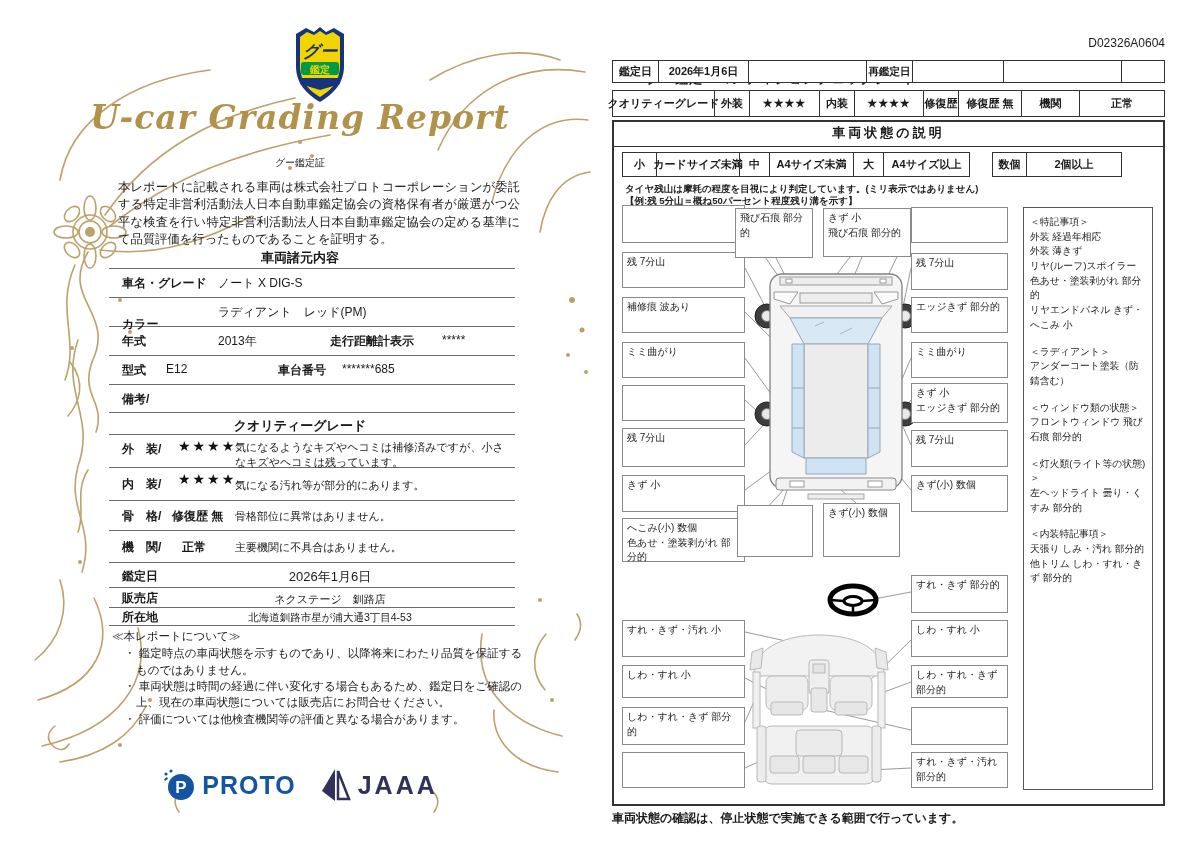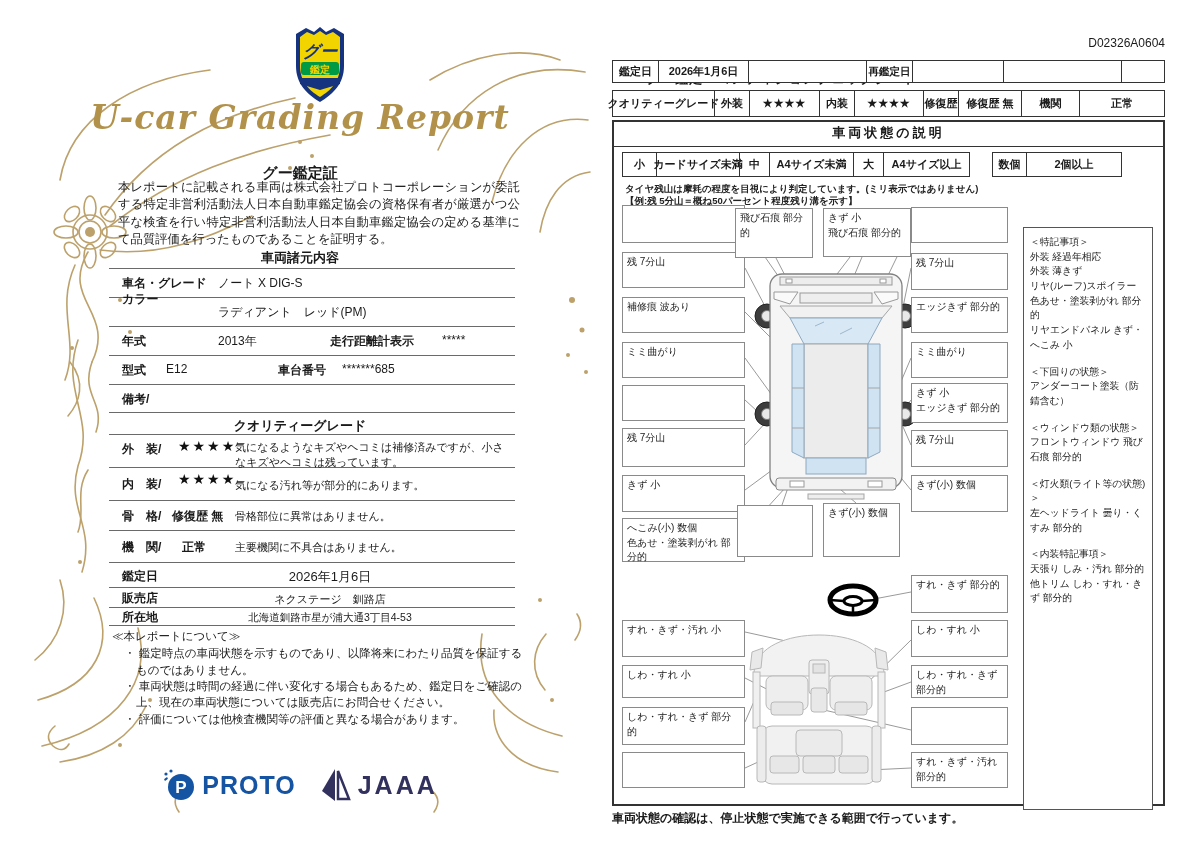--- a/index.html
+++ b/index.html
@@ -16,8 +16,8 @@
   #ucar-title{position:absolute;left:0;top:98px;width:600px;text-align:center;
       font-family:"DejaVu Serif",serif;font-style:italic;font-weight:bold;
       font-size:33px;color:#b2924a;letter-spacing:1px;}
-  #cert-subtitle{position:absolute;left:0;top:164px;width:600px;text-align:center;
-      font-weight:bold;font-size:15px;}
+  #cert-subtitle{position:absolute;left:0;top:156px;width:600px;text-align:center;
+      font-weight:normal;font-size:10px;}
   #cert-intro{position:absolute;left:118px;top:179px;width:402px;font-size:12.3px;
       line-height:1.42;text-align:justify;}
   .sec-head{position:absolute;left:0;width:600px;text-align:center;font-weight:bold;font-size:13px;}

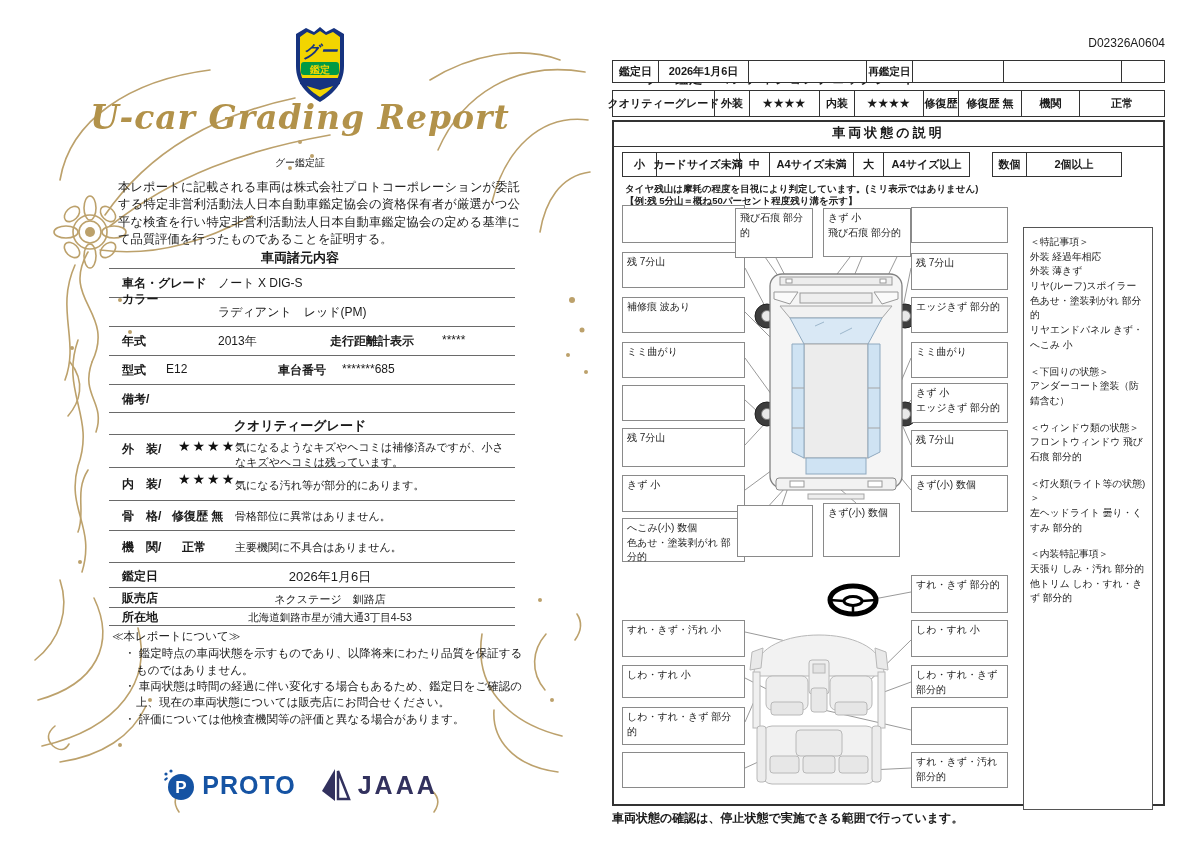--- a/index.html
+++ b/index.html
@@ -57,7 +57,7 @@
   .cbr{left:311px;width:97px;}
   #notes-panel{position:absolute;left:423px;top:207px;width:130px;height:583px;z-index:3;
       border:1px solid #555;box-sizing:border-box;background:#fff;padding:7px 6px;
-      font-size:9.8px;line-height:1.5;color:#222;margin-top:20px;}
+      font-size:9.8px;line-height:1.5;color:#222;}
   #notes-panel .np-g{margin-bottom:12px;}
   #notes-panel .np-l{white-space:pre-line;}
   #diagram-overlay{position:absolute;left:0;top:0;z-index:1;pointer-events:none;}

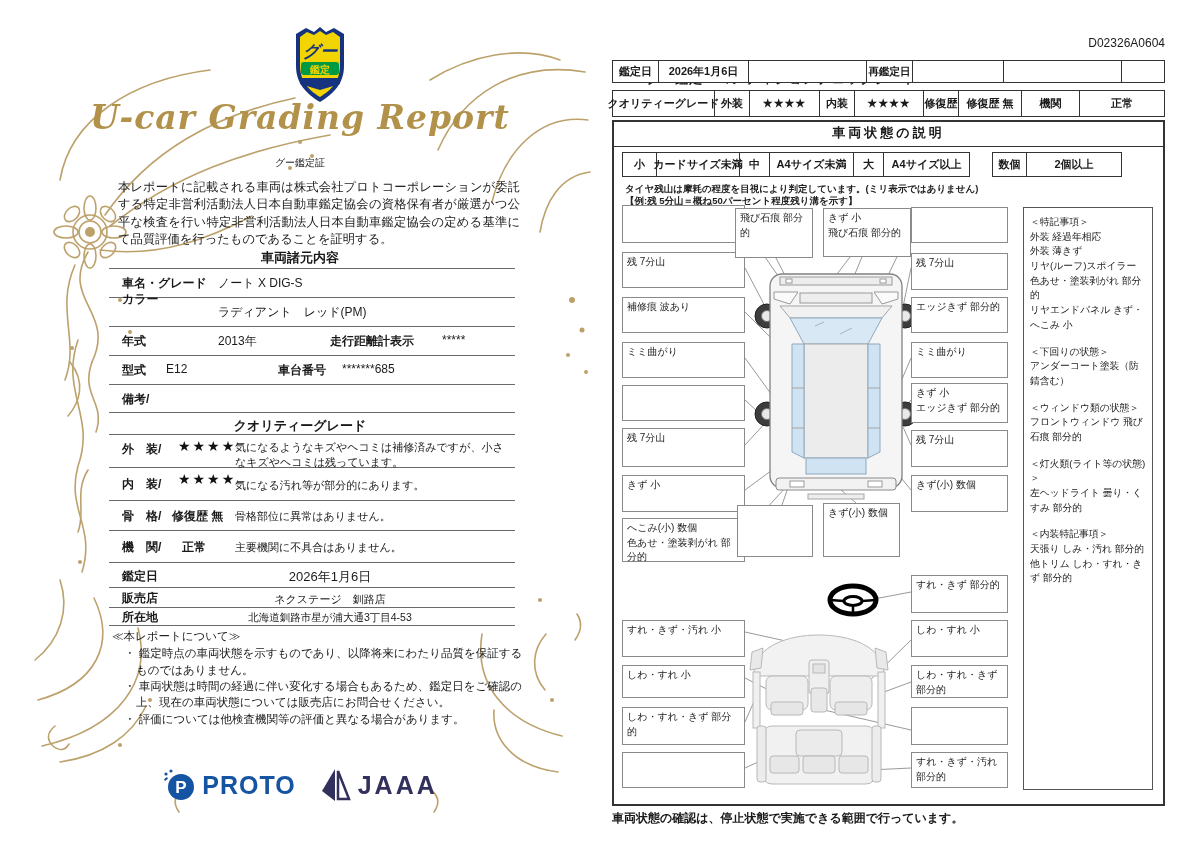--- a/index.html
+++ b/index.html
@@ -156,7 +156,7 @@
 
     <div class="cell-label" style="left:122px;top:275px;">車名・グレード</div>
     <div class="cell-value" style="left:218px;top:275px;">ノート X DIG-S</div>
-    <div class="cell-label" style="left:122px;top:291px;">カラー</div>
+    <div class="cell-label" style="left:122px;top:316px;">カラー</div>
     <div class="cell-value" style="left:218px;top:304px;">ラディアント　レッド(PM)</div>
     <div class="cell-label" style="left:122px;top:333px;">年式</div>
     <div class="cell-value" style="left:218px;top:333px;">2013年</div>

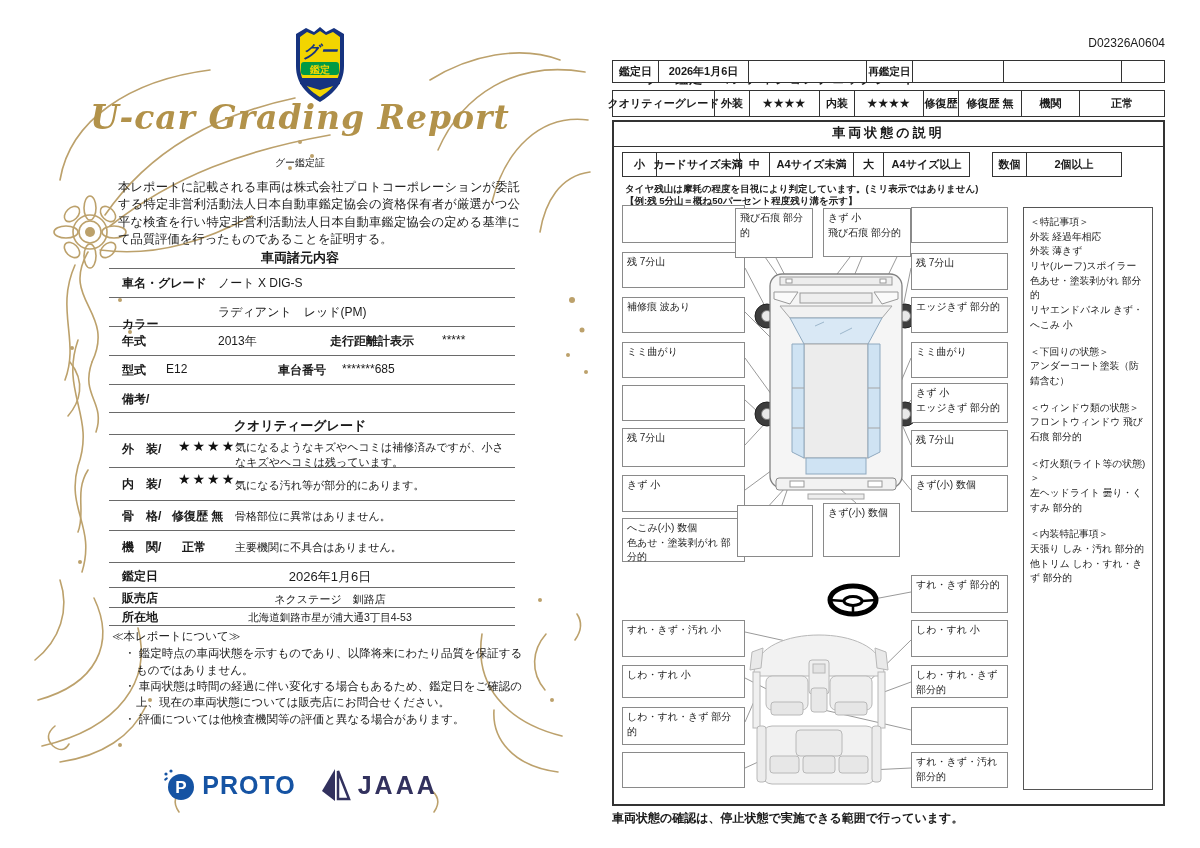--- a/index.html
+++ b/index.html
@@ -439,7 +439,7 @@
 リヤエンドパネル きず・へこみ 小</div>
       </div>
       <div class="np-g">
-        <div class="np-h">＜下回りの状態＞</div>
+        <div class="np-h">＜ラディアント＞</div>
         <div class="np-l">アンダーコート塗装（防錆含む）</div>
       </div>
       <div class="np-g">

